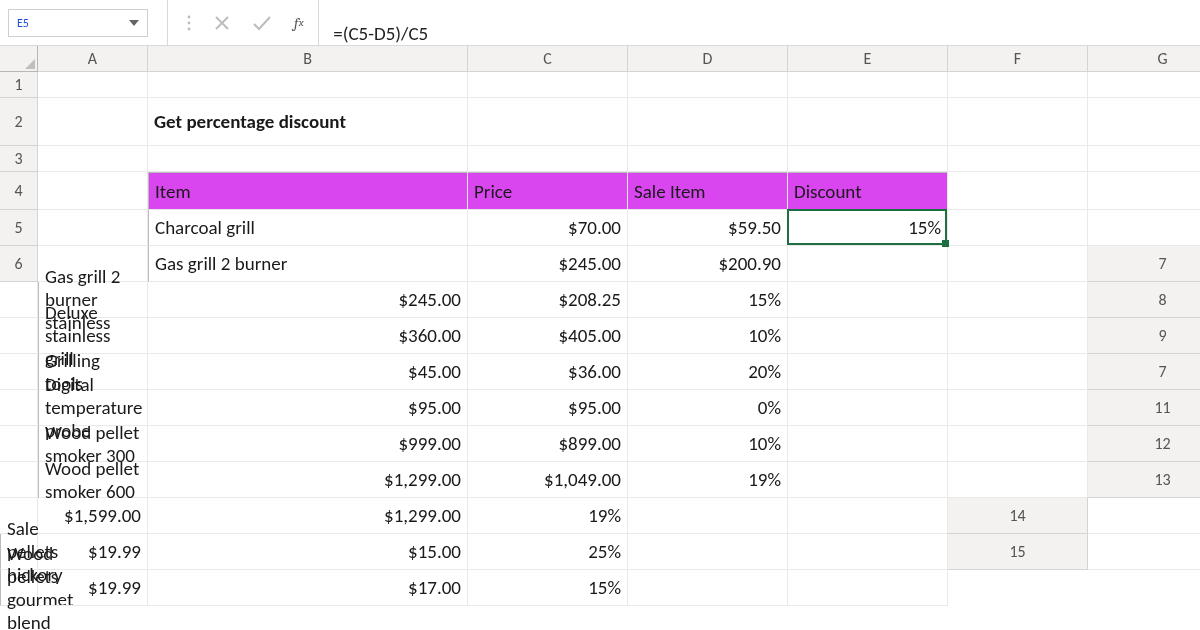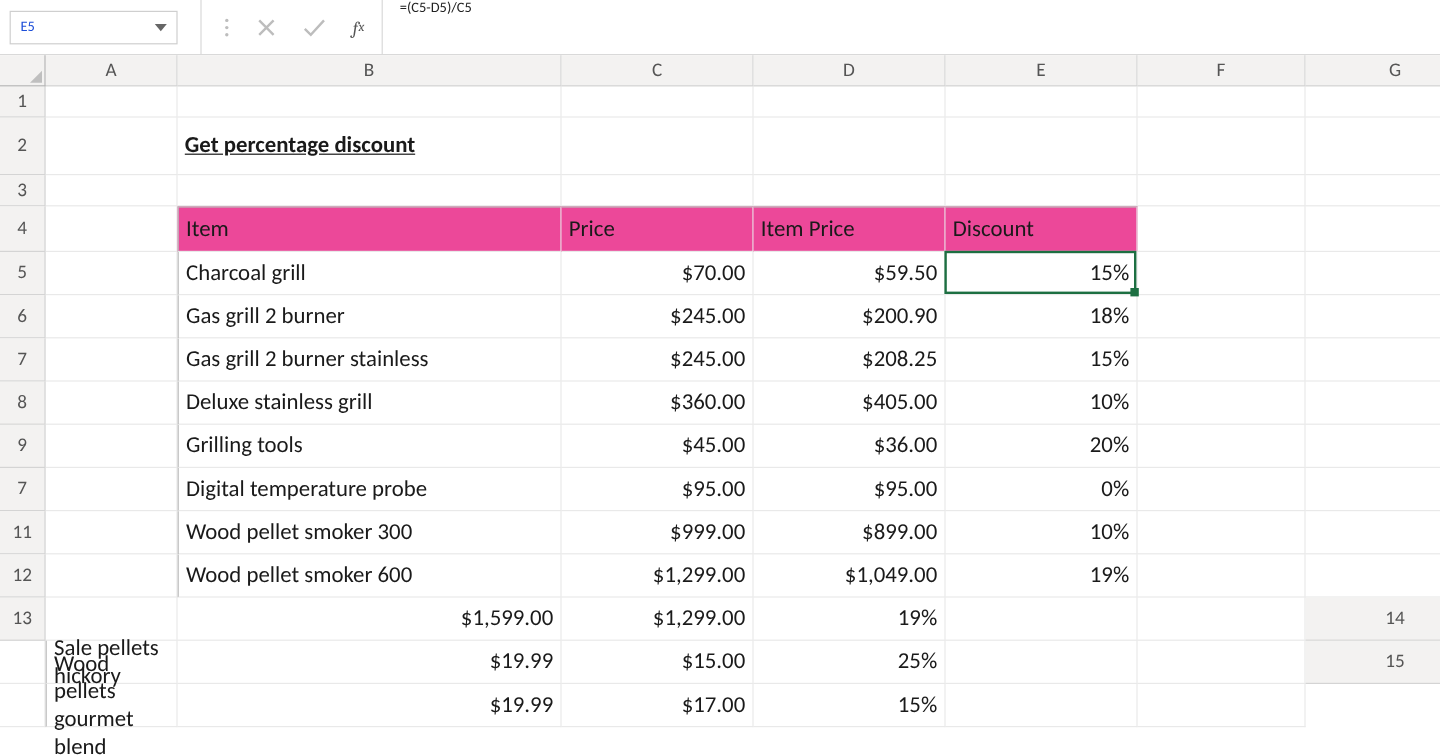--- a/index.html
+++ b/index.html
@@ -69,8 +69,8 @@
     height: 100%;
     padding: 0 14px;
     display: flex;
-    align-items: flex-start;
-    font-size: 12px;
+    align-items: flex-end;
+    font-size: 19px;
     color: #222;
   }
   

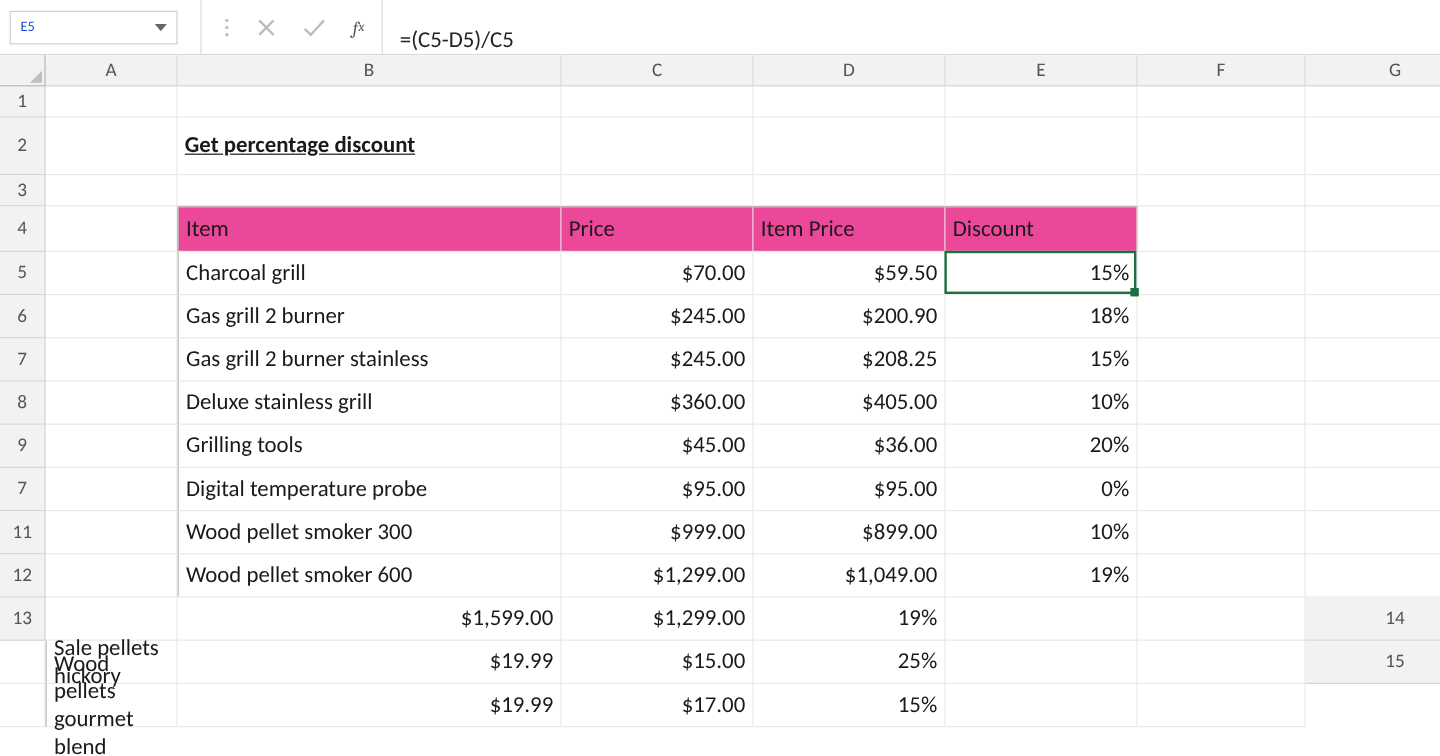--- a/index.html
+++ b/index.html
@@ -140,7 +140,6 @@
     font-weight: 700;
     font-size: 22px;
     color: #333;
-    text-decoration: underline;
   }
   
   .col-sel {

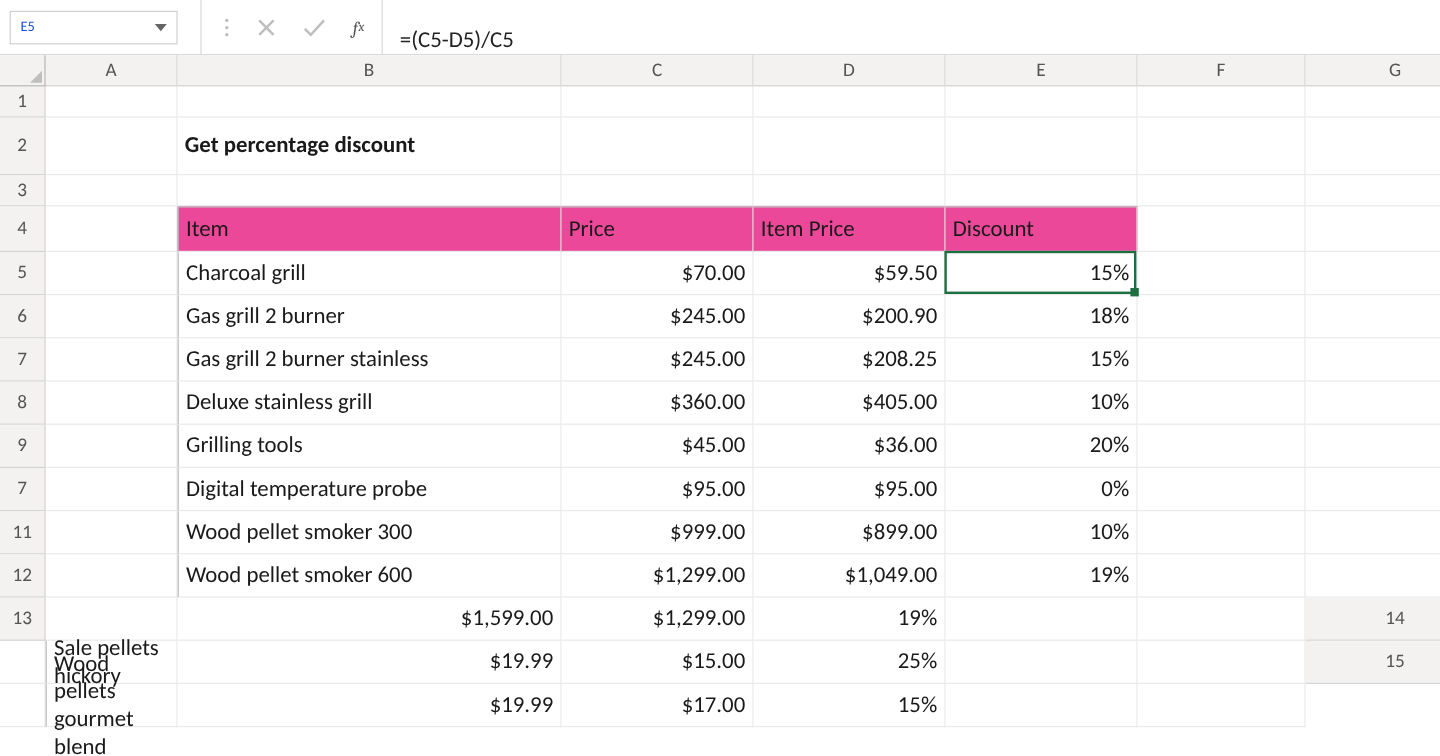--- a/index.html
+++ b/index.html
@@ -131,7 +131,7 @@
   .tborder-l { border-left: 1px solid #bcbcbc; }
   .tborder-t { border-top: 1px solid #bcbcbc; }
   .thead {
-    background: #ec4899;
+    background: #d946ef;
     font-size: 19px;
     color: #222;
   }

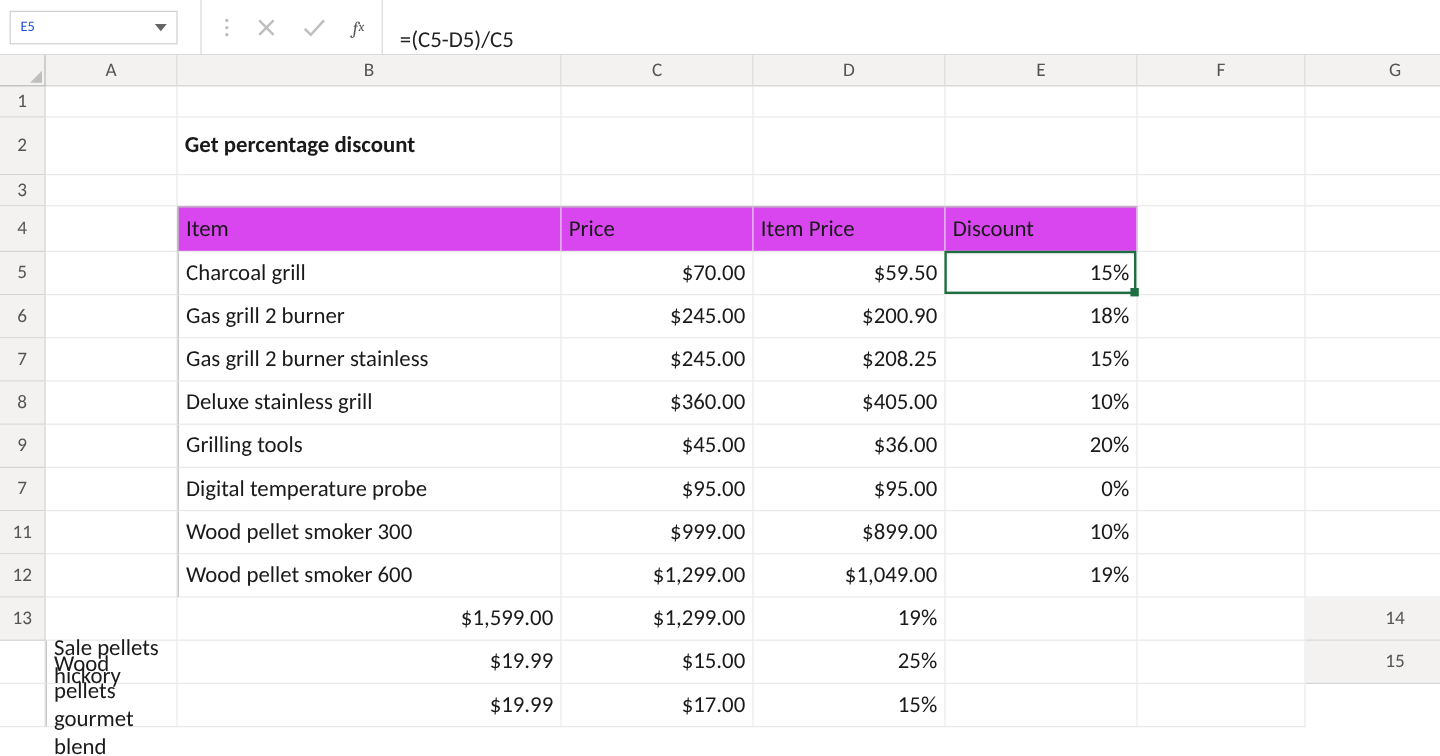--- a/index.html
+++ b/index.html
@@ -236,7 +236,7 @@
     <div class="cell"></div>
     <div class="cell thead tborder-t tborder-b tborder-r tborder-l">Item</div>
     <div class="cell thead tborder-t tborder-b tborder-r">Price</div>
-    <div class="cell thead tborder-t tborder-b tborder-r">Item Price</div>
+    <div class="cell thead tborder-t tborder-b tborder-r">Sale Item</div>
     <div class="cell thead tborder-t tborder-b tborder-r">Discount</div>
     <div class="cell"></div>
     <div class="cell"></div>

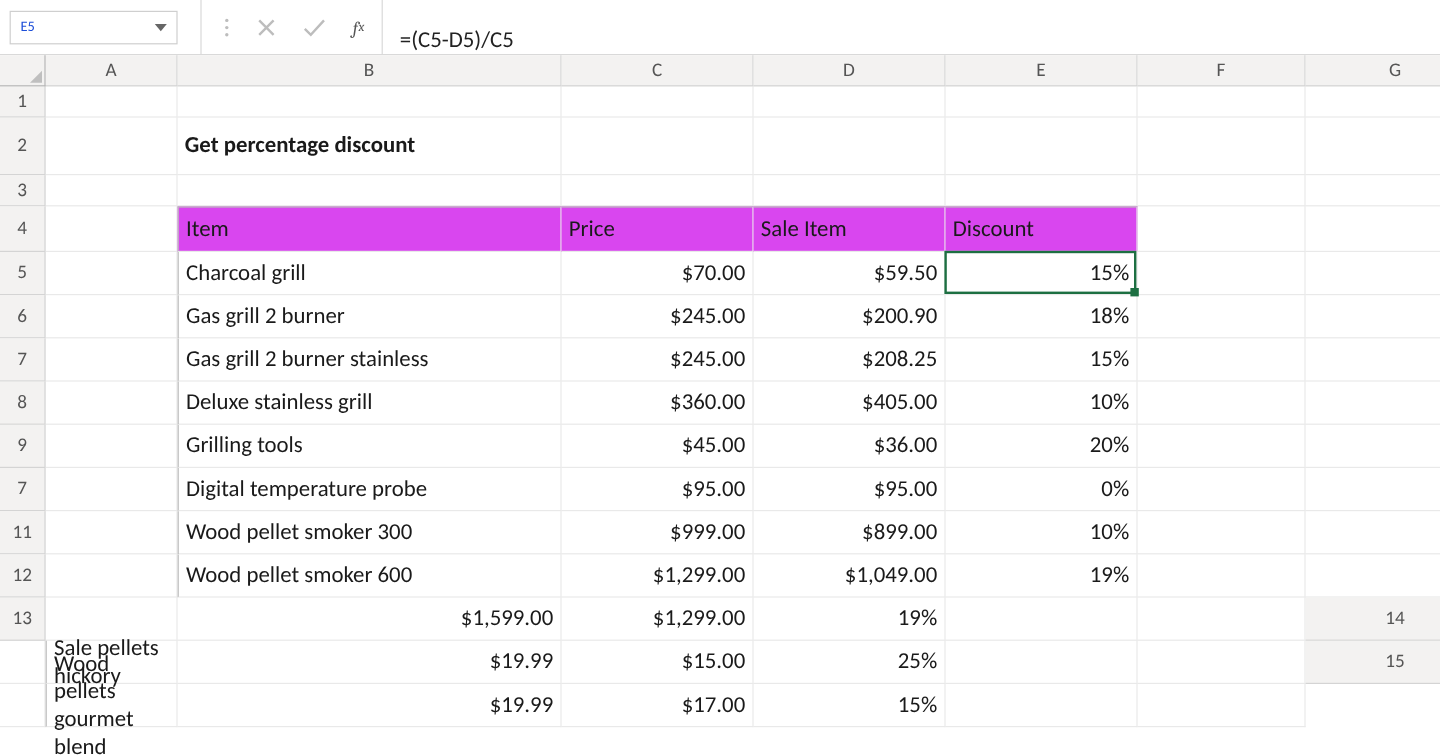--- a/index.html
+++ b/index.html
@@ -253,7 +253,6 @@
     <div class="cell tborder-b tborder-r tborder-l">Gas grill 2 burner</div>
     <div class="cell tborder-b tborder-r num">$245.00</div>
     <div class="cell tborder-b tborder-r num">$200.90</div>
-    <div class="cell tborder-b tborder-r num">18%</div>
     <div class="cell"></div>
     <div class="cell"></div>
     <div class="rowhdr">7</div>

